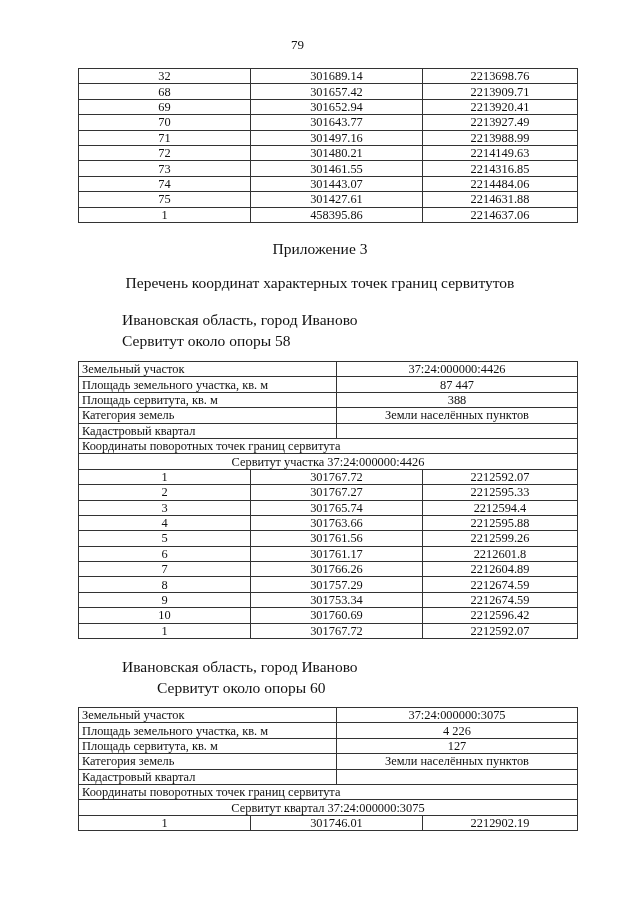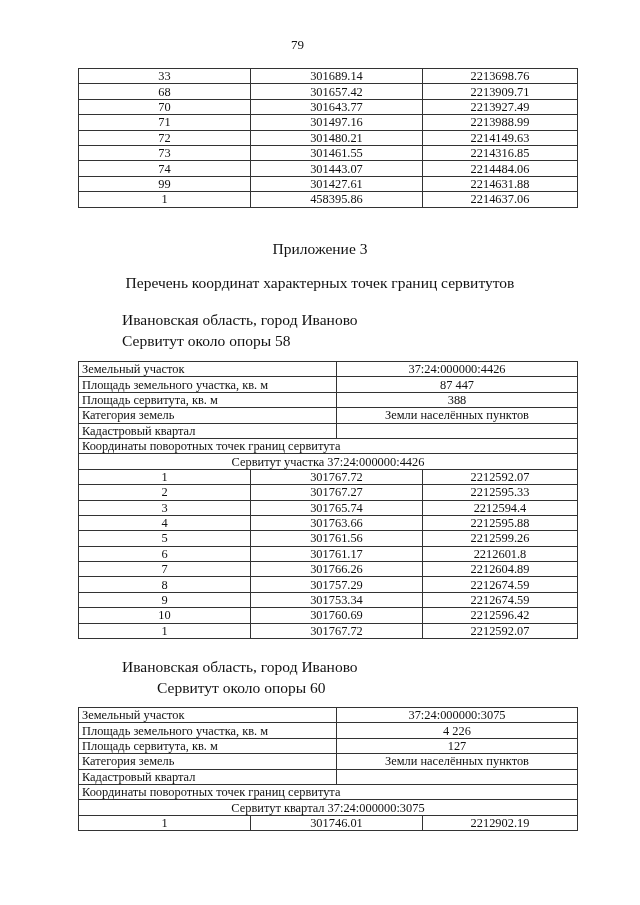--- a/index.html
+++ b/index.html
@@ -35,7 +35,7 @@
     </colgroup>
   <tbody id="cont-body">
       <tr>
-        <td class="c">33</td>
+        <td class="c">32</td>
         <td class="c">301689.14</td>
         <td class="c">2213698.76</td>
       </tr>

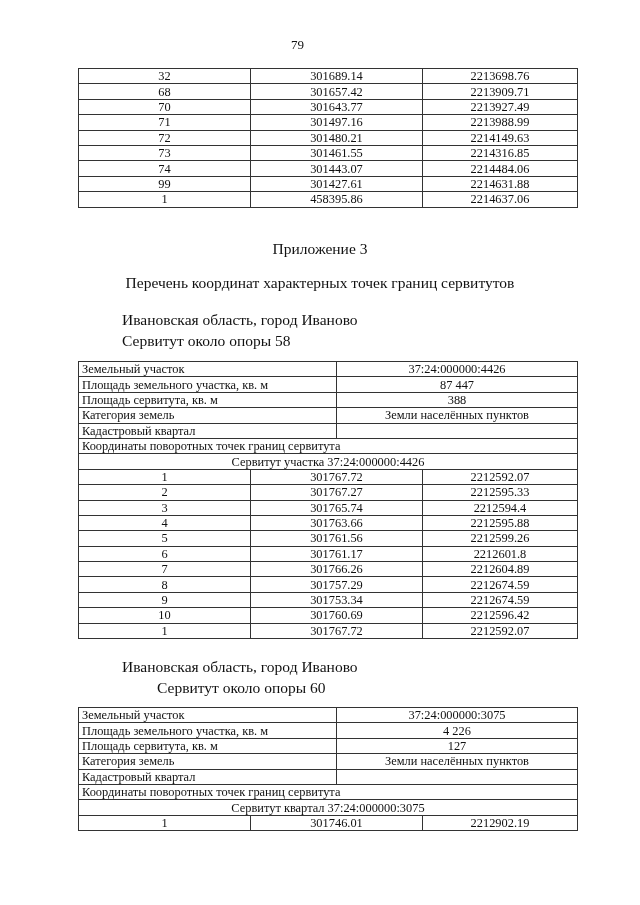--- a/index.html
+++ b/index.html
@@ -45,6 +45,11 @@
         <td class="c">2213909.71</td>
       </tr>
       <tr>
+        <td class="c">69</td>
+        <td class="c">301652.94</td>
+        <td class="c">2213920.41</td>
+      </tr>
+      <tr>
         <td class="c">70</td>
         <td class="c">301643.77</td>
         <td class="c">2213927.49</td>

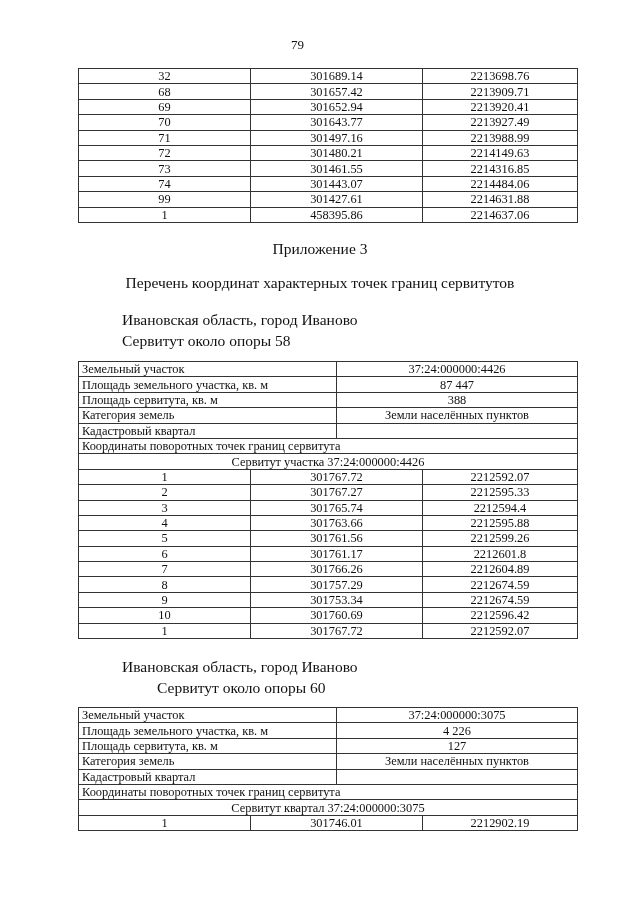--- a/index.html
+++ b/index.html
@@ -75,7 +75,7 @@
         <td class="c">2214484.06</td>
       </tr>
       <tr>
-        <td class="c">99</td>
+        <td class="c">75</td>
         <td class="c">301427.61</td>
         <td class="c">2214631.88</td>
       </tr>

